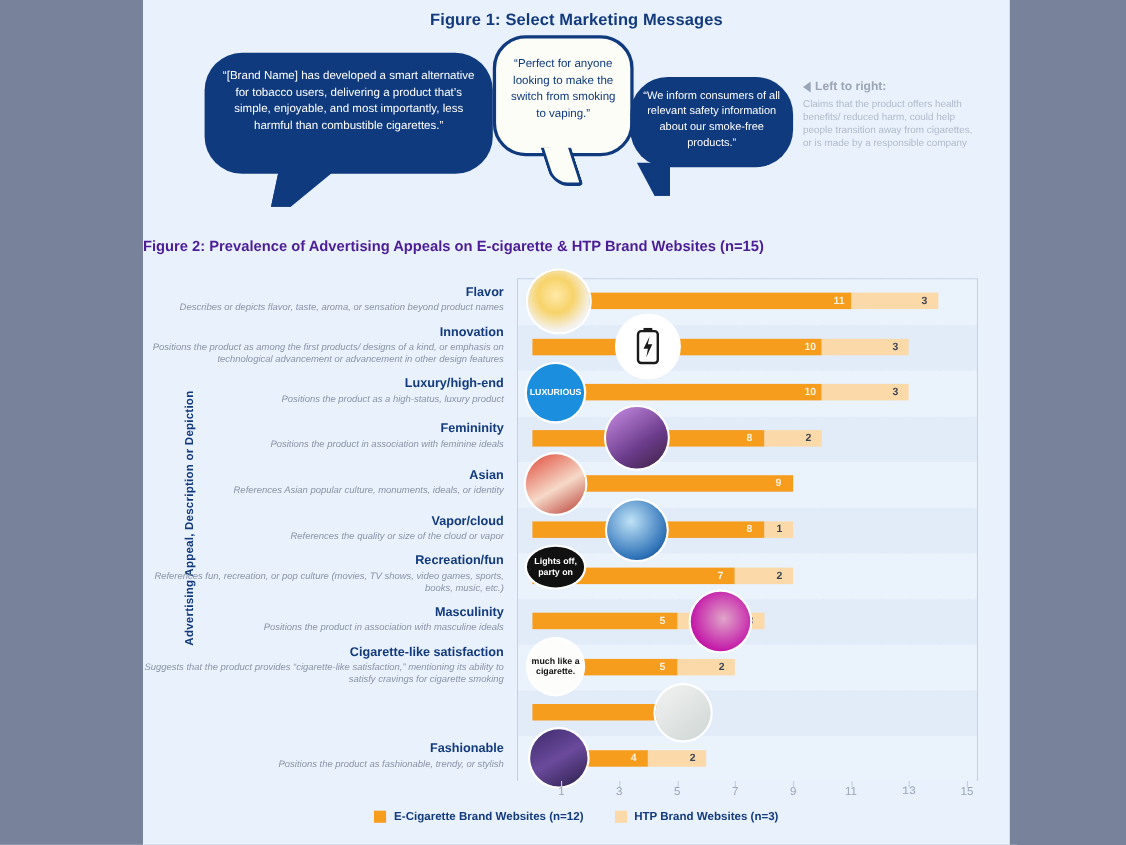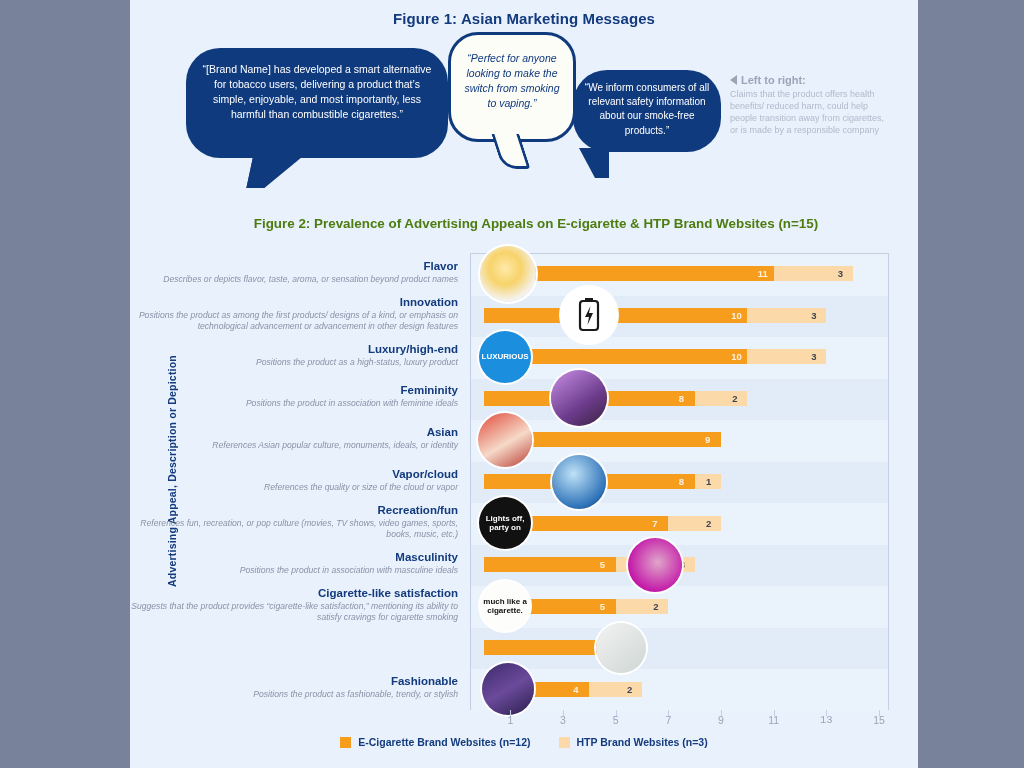--- a/index.html
+++ b/index.html
@@ -99,7 +99,7 @@
 
 <div id="page">
 
-  <div id="fig1-title">Figure 1: Asian Marketing Messages</div>
+  <div id="fig1-title">Figure 1: Select Marketing Messages</div>
 
   <div class="bubble b-dark" id="bubble1">
     <div class="tail"></div>

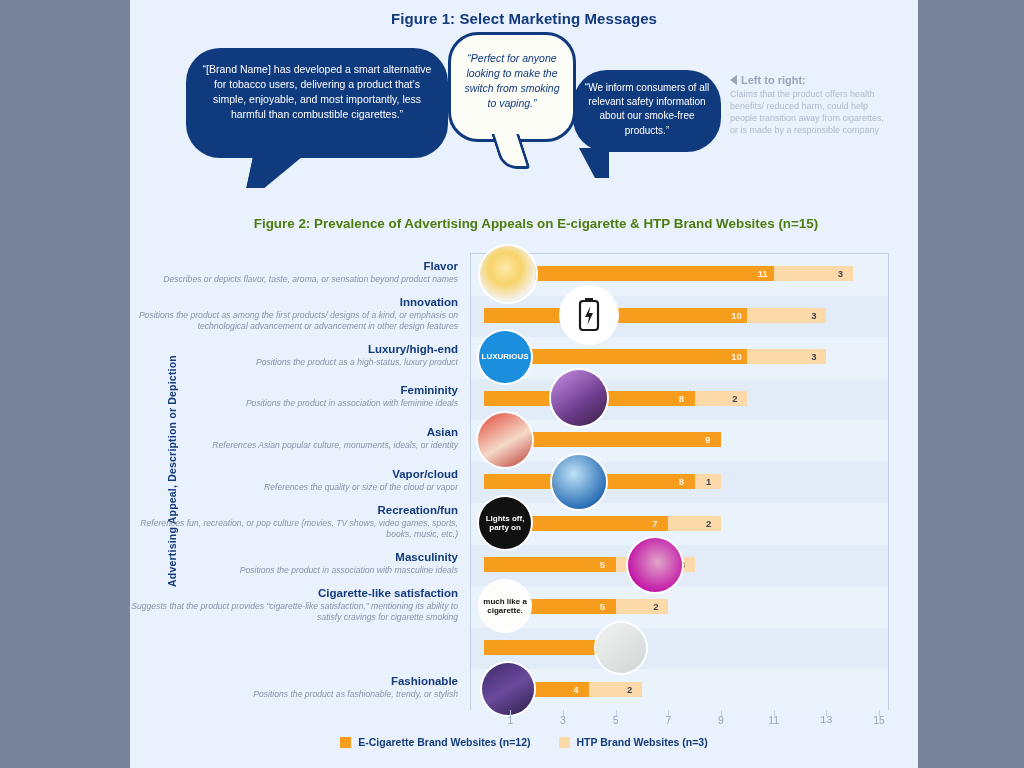--- a/index.html
+++ b/index.html
@@ -24,7 +24,7 @@
   .b-dark{background:#103a7e;border-radius:34px;}
   .b-dark .txt{color:#ffffff;}
   .b-light{background:#fdfdf8;border:3px solid #103a7e;border-radius:30px;}
-  .b-light .txt{color:#103a7e;font-style:italic;}
+  .b-light .txt{color:#103a7e;}
 
   #bubble1{left:56px;top:48px;width:262px;height:110px;padding:14px 12px 0 12px;}
   #bubble1 .txt{font-size:10.5px;}

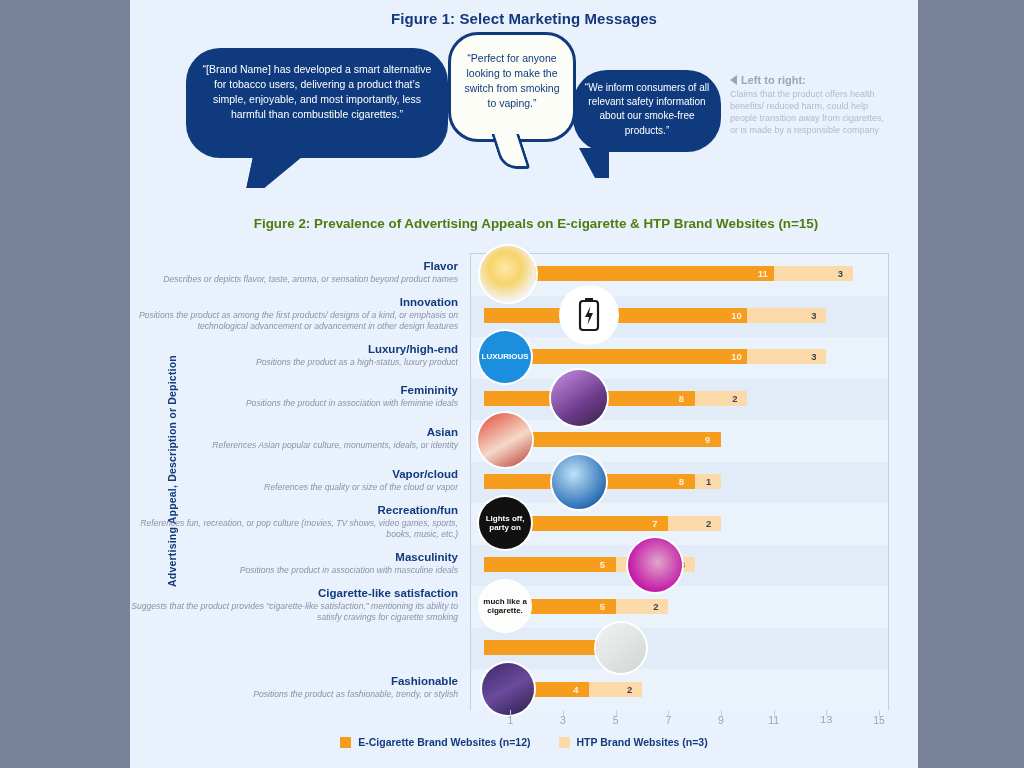--- a/index.html
+++ b/index.html
@@ -55,8 +55,8 @@
 
   
   #fig2-title{
-    position:absolute;left:12px;top:216px;width:788px;text-align:center;
-    font-size:13.4px;font-weight:bold;color:#4d7c0f;
+    position:absolute;left:0;top:216px;width:788px;
+    font-size:13.4px;font-weight:bold;color:#4c1d95;
   }
   #ylabel{
     position:absolute;left:-108px;top:465px;width:300px;text-align:center;

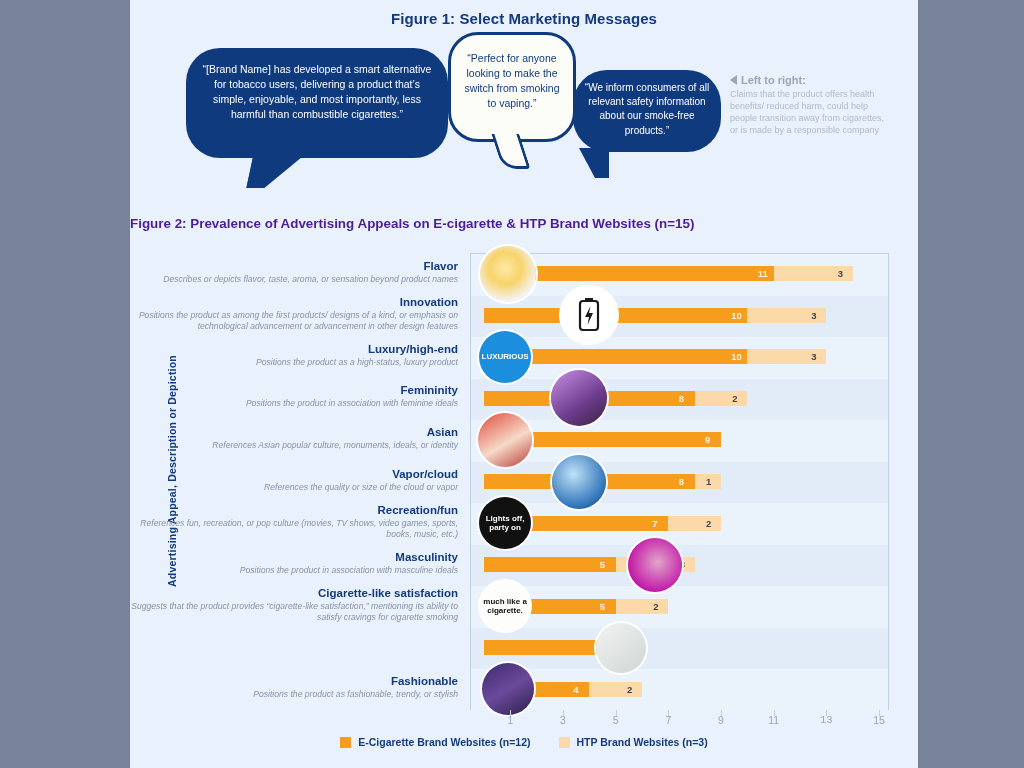--- a/index.html
+++ b/index.html
@@ -247,7 +247,7 @@
     <div class="medallion" style="width: 56px; height: 56px; left: 420.8px; top: 370.409px; background: linear-gradient(145deg, rgb(201, 143, 230), rgb(108, 60, 140) 60%, rgb(58, 33, 64)); color: rgb(255, 255, 255); font-size: 8.5px; font-weight: bold; line-height: 1.15; padding: 3px; box-sizing: border-box;"></div>
     <div class="medallion" style="width: 54px; height: 54px; left: 348.067px; top: 412.955px; background: linear-gradient(150deg, rgb(224, 74, 58), rgb(246, 217, 200) 55%, rgb(184, 59, 50)); color: rgb(255, 255, 255); font-size: 8.5px; font-weight: bold; line-height: 1.15; padding: 3px; box-sizing: border-box;"></div>
     <div class="medallion" style="width: 54px; height: 54px; left: 421.8px; top: 454.5px; background: radial-gradient(circle at 40% 35%, rgb(191, 226, 247), rgb(46, 114, 184) 70%, rgb(13, 44, 82)); color: rgb(255, 255, 255); font-size: 8.5px; font-weight: bold; line-height: 1.15; padding: 3px; box-sizing: border-box;"></div>
-    <div class="medallion" style="width: 52px; height: 52px; left: 349.067px; top: 497.045px; background: rgb(17, 17, 17); color: rgb(255, 255, 255); font-size: 8px; font-weight: bold; line-height: 1.15; padding: 3px; box-sizing: border-box;">Lights off, party on</div>
+    <div class="medallion" style="width: 52px; height: 37px; left: 349.067px; top: 497.045px; background: rgb(17, 17, 17); color: rgb(255, 255, 255); font-size: 8px; font-weight: bold; line-height: 1.15; padding: 3px; box-sizing: border-box;">Lights off, party on</div>
     <div class="medallion" style="width: 54px; height: 54px; left: 498.167px; top: 537.591px; background: radial-gradient(circle at 55% 45%, rgb(224, 166, 201), rgb(195, 24, 168) 70%); color: rgb(255, 255, 255); font-size: 8.5px; font-weight: bold; line-height: 1.15; padding: 3px; box-sizing: border-box;"></div>
     <div class="medallion" style="width: 50px; height: 50px; left: 350.067px; top: 581.136px; background: rgb(253, 253, 251); color: rgb(17, 17, 17); font-size: 8px; font-weight: bold; line-height: 1.15; padding: 3px; box-sizing: border-box;">much like a cigarette.</div>
     <div class="medallion" style="width: 50px; height: 50px; left: 465.933px; top: 622.682px; background: linear-gradient(140deg, rgb(242, 243, 242), rgb(207, 214, 212)); color: rgb(51, 51, 51); font-size: 8px; font-weight: bold; line-height: 1.15; padding: 3px; box-sizing: border-box;"></div>

